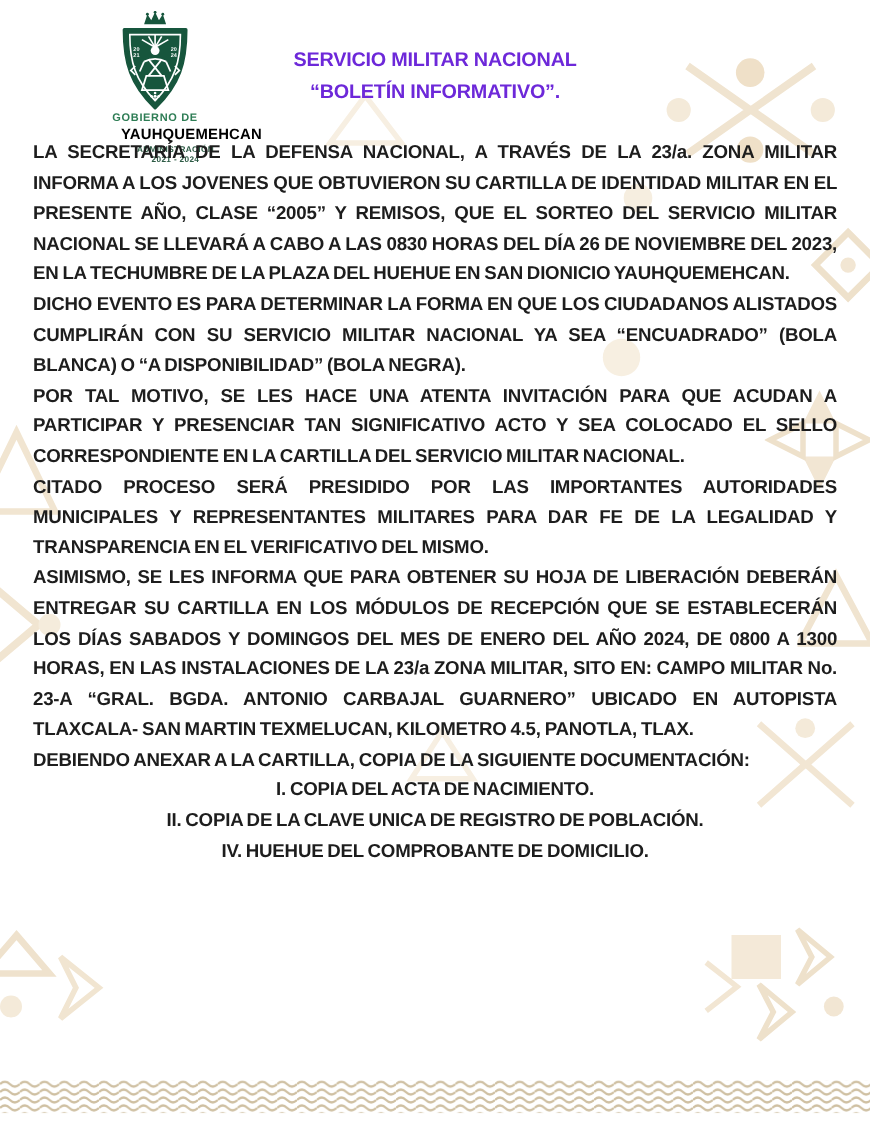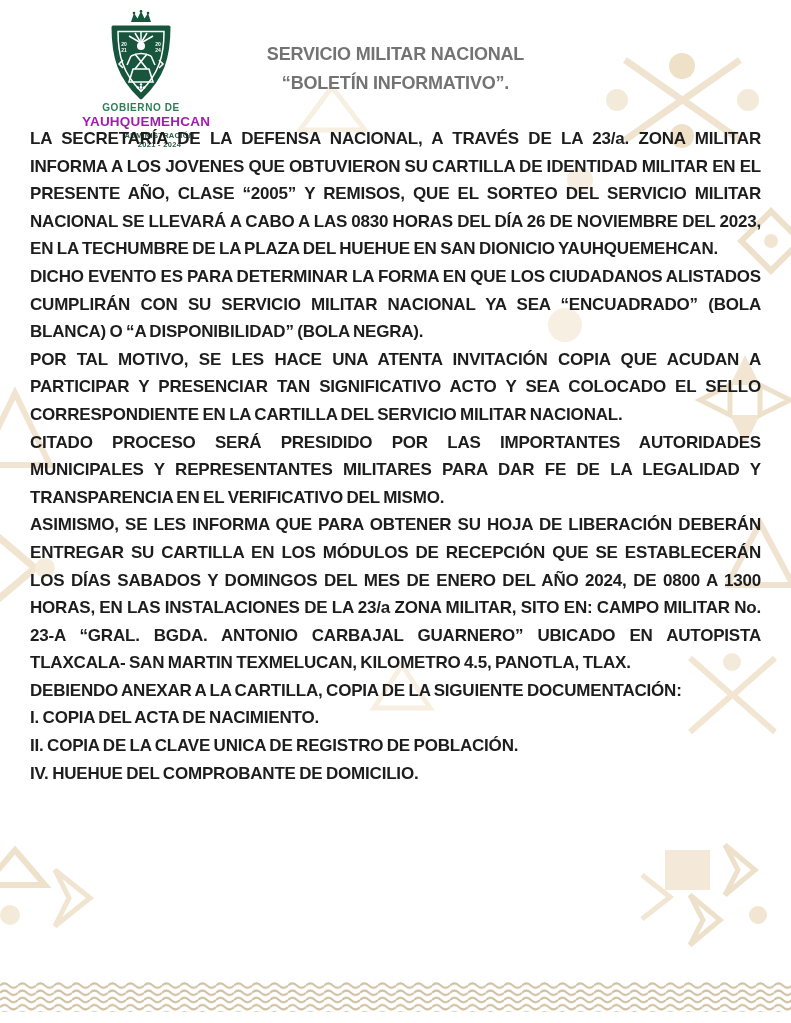--- a/index.html
+++ b/index.html
@@ -42,7 +42,7 @@
     left: 0; right: 0; top: 40px;
     text-align: center;
     z-index: 2;
-    color: #737373;
+    color: #6d28d9;
     font-weight: bold;
     font-size: 18px;
     letter-spacing: -0.2px;

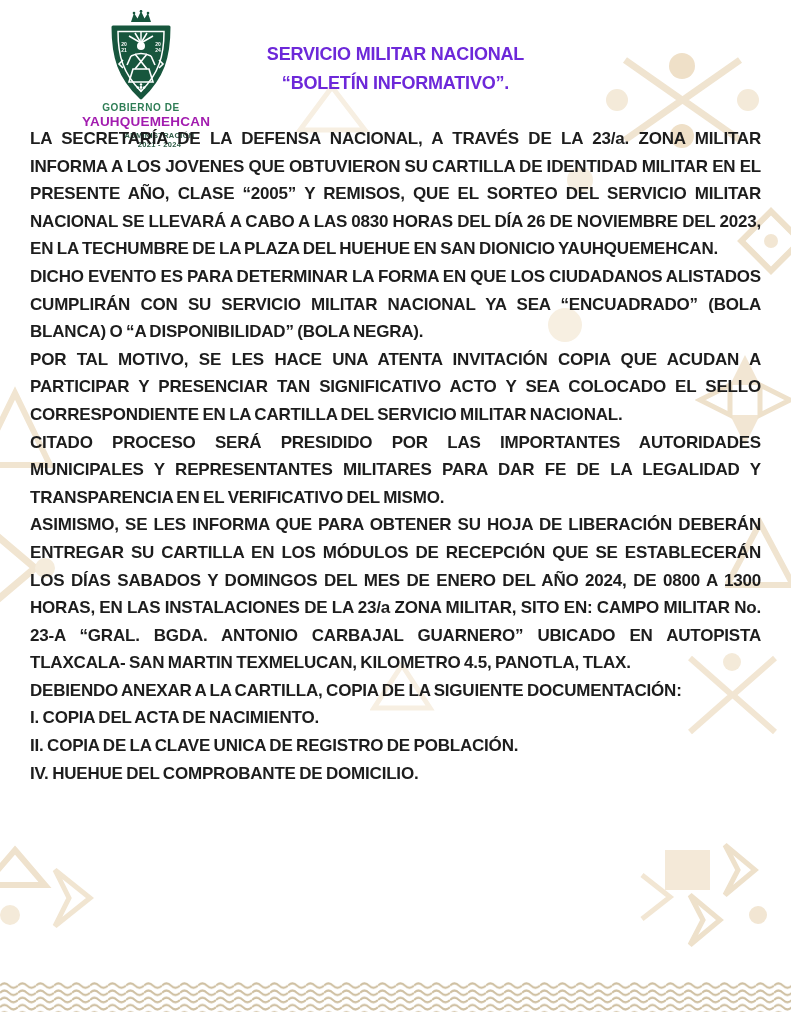--- a/index.html
+++ b/index.html
@@ -29,8 +29,8 @@
     letter-spacing: 0.6px; margin-top: 2px;
   }
   .logo-line2 {
-    font-size: 13.5px; font-weight: bold; color: #a21caf;
-    letter-spacing: 0.2px; margin-top: 1px;
+    font-size: 13.5px; font-weight: bold; color: #000000;
+    letter-spacing: 0.2px; margin-top: 1px; margin-left: 28px;
   }
   .logo-line3 {
     font-size: 7.5px; font-weight: bold; color: #2c5a44;

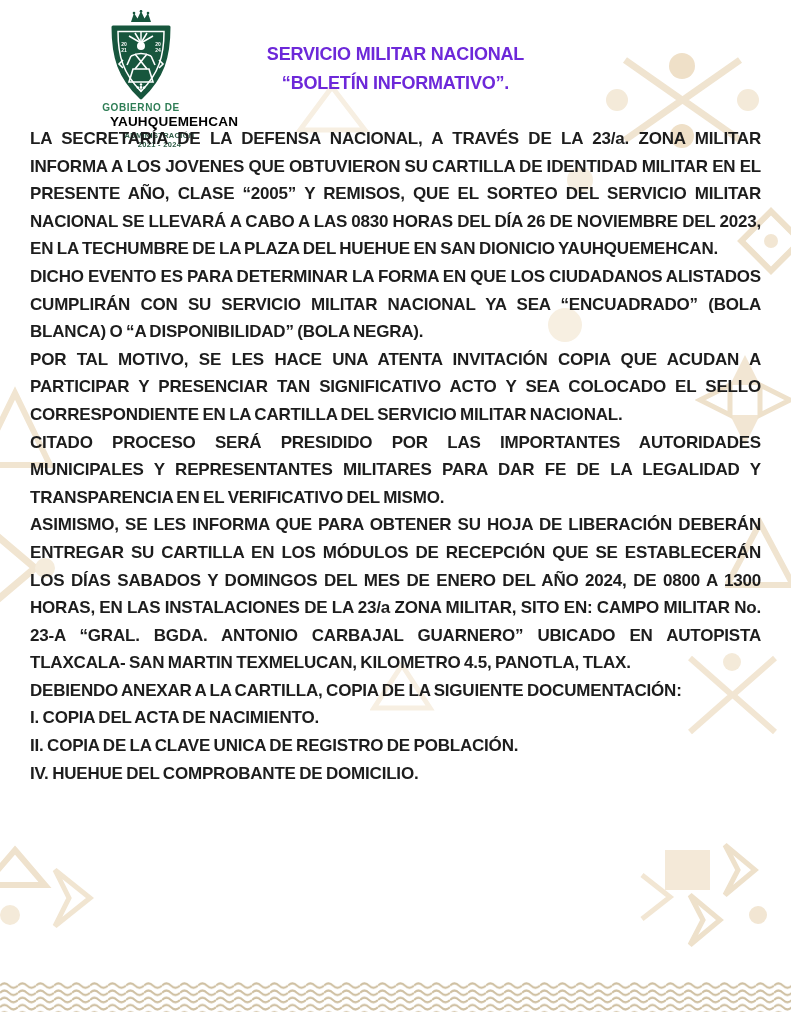--- a/index.html
+++ b/index.html
@@ -202,7 +202,7 @@
   <div class="doc-body">
     <p>LA SECRETARÍA DE LA DEFENSA NACIONAL, A TRAVÉS DE LA 23/a. ZONA MILITAR INFORMA A LOS JOVENES QUE OBTUVIERON SU CARTILLA DE IDENTIDAD MILITAR EN EL PRESENTE AÑO, CLASE “2005” Y REMISOS, QUE EL SORTEO DEL SERVICIO MILITAR NACIONAL SE LLEVARÁ A CABO A LAS 0830 HORAS DEL DÍA 26 DE NOVIEMBRE DEL 2023, EN LA TECHUMBRE DE LA PLAZA DEL HUEHUE EN SAN DIONICIO YAUHQUEMEHCAN.</p>
     <p>DICHO EVENTO ES PARA DETERMINAR LA FORMA EN QUE LOS CIUDADANOS ALISTADOS CUMPLIRÁN CON SU SERVICIO MILITAR NACIONAL YA SEA “ENCUADRADO” (BOLA BLANCA) O “A DISPONIBILIDAD” (BOLA NEGRA).</p>
-    <p>POR TAL MOTIVO, SE LES HACE UNA ATENTA INVITACIÓN COPIA QUE ACUDAN A PARTICIPAR Y PRESENCIAR TAN SIGNIFICATIVO ACTO Y SEA COLOCADO EL SELLO CORRESPONDIENTE EN LA CARTILLA DEL SERVICIO MILITAR NACIONAL.</p>
+    <p>POR TAL MOTIVO, SE LES HACE UNA ATENTA INVITACIÓN PARA QUE ACUDAN A PARTICIPAR Y PRESENCIAR TAN SIGNIFICATIVO ACTO Y SEA COLOCADO EL SELLO CORRESPONDIENTE EN LA CARTILLA DEL SERVICIO MILITAR NACIONAL.</p>
     <p>CITADO PROCESO SERÁ PRESIDIDO POR LAS IMPORTANTES AUTORIDADES MUNICIPALES Y REPRESENTANTES MILITARES PARA DAR FE DE LA LEGALIDAD Y TRANSPARENCIA EN EL VERIFICATIVO DEL MISMO.</p>
     <p>ASIMISMO, SE LES INFORMA QUE PARA OBTENER SU HOJA DE LIBERACIÓN DEBERÁN ENTREGAR SU CARTILLA EN LOS MÓDULOS DE RECEPCIÓN QUE SE ESTABLECERÁN LOS DÍAS SABADOS Y DOMINGOS DEL MES DE ENERO DEL AÑO 2024, DE 0800 A 1300 HORAS, EN LAS INSTALACIONES DE LA 23/a ZONA MILITAR, SITO EN: CAMPO MILITAR No. 23-A “GRAL. BGDA. ANTONIO CARBAJAL GUARNERO” UBICADO EN AUTOPISTA TLAXCALA- SAN MARTIN TEXMELUCAN, KILOMETRO 4.5, PANOTLA, TLAX.</p>
     <p>DEBIENDO ANEXAR A LA CARTILLA, COPIA DE LA SIGUIENTE DOCUMENTACIÓN:</p>

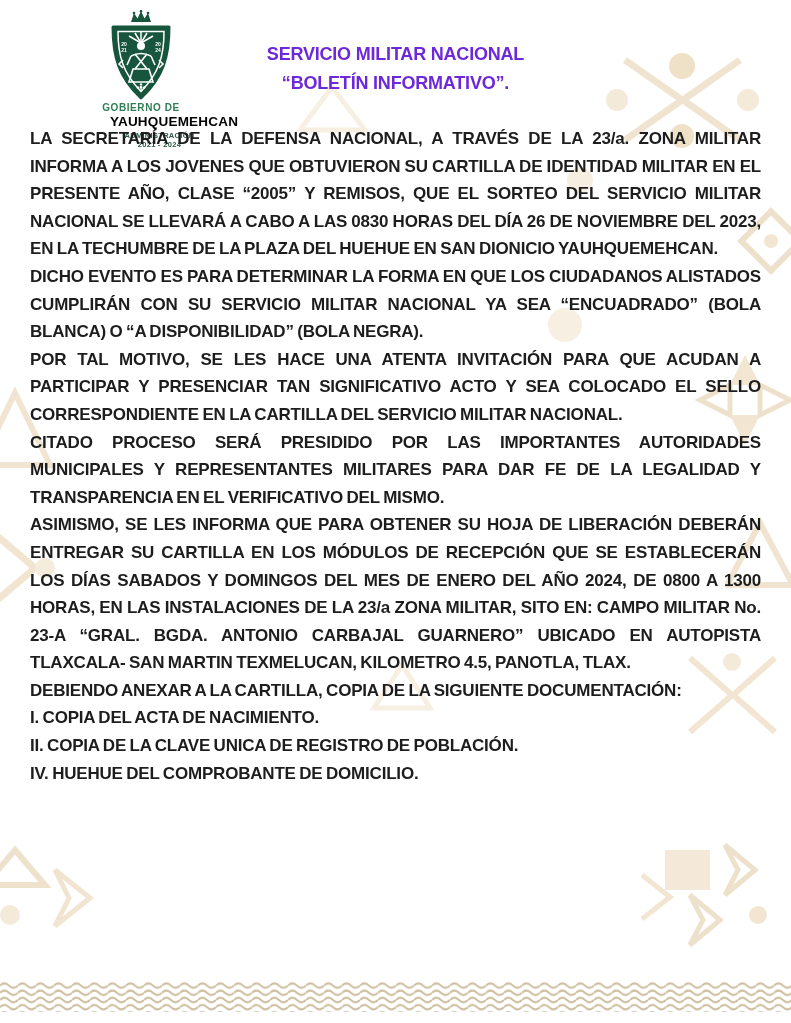--- a/index.html
+++ b/index.html
@@ -66,7 +66,7 @@
     text-align: justify;
     text-justify: inter-word;
   }
-  .req { text-align: left; }
+  .req { text-align: center; }
 
   
   .wave-border {

